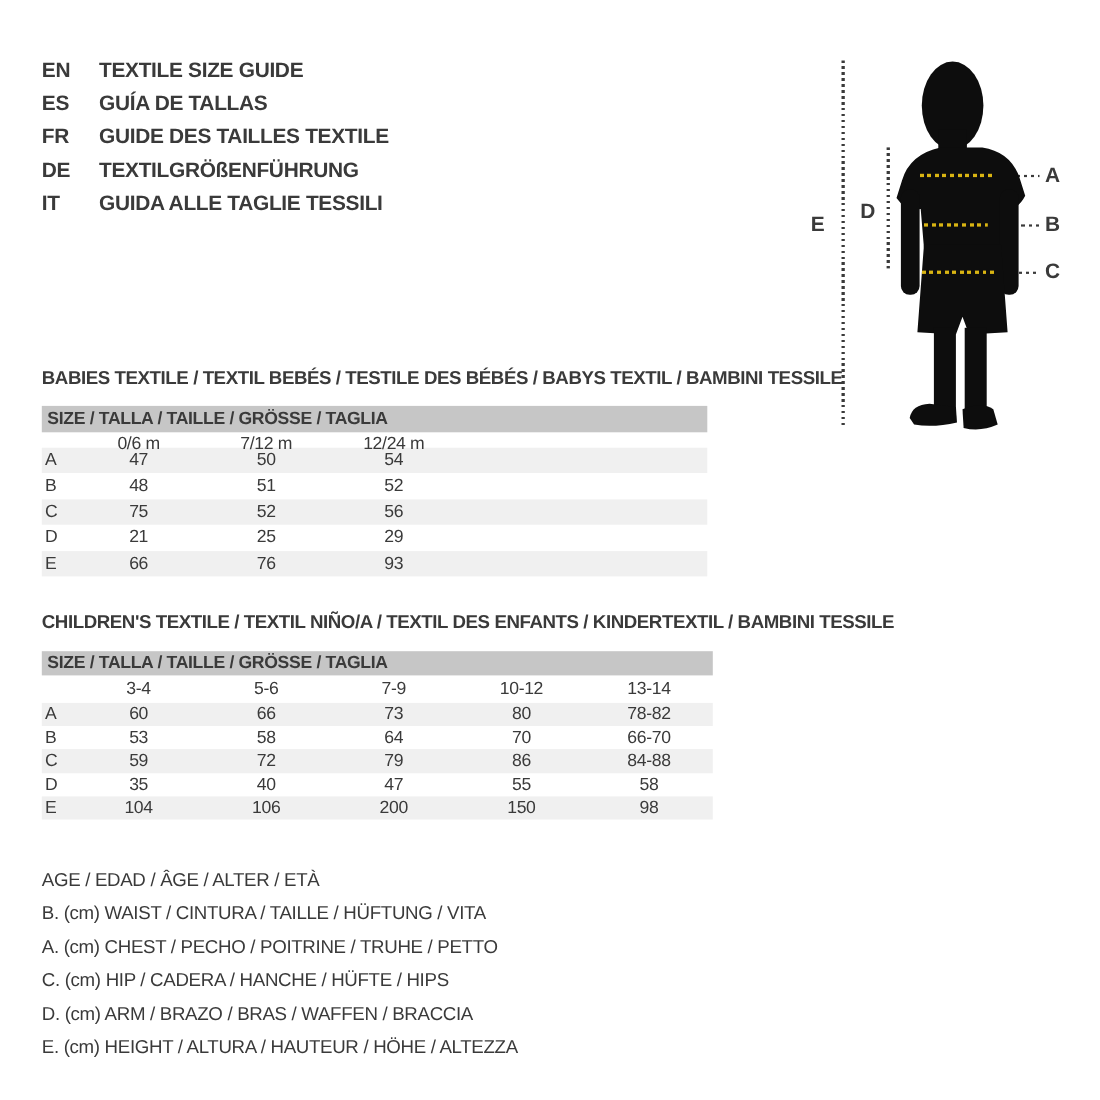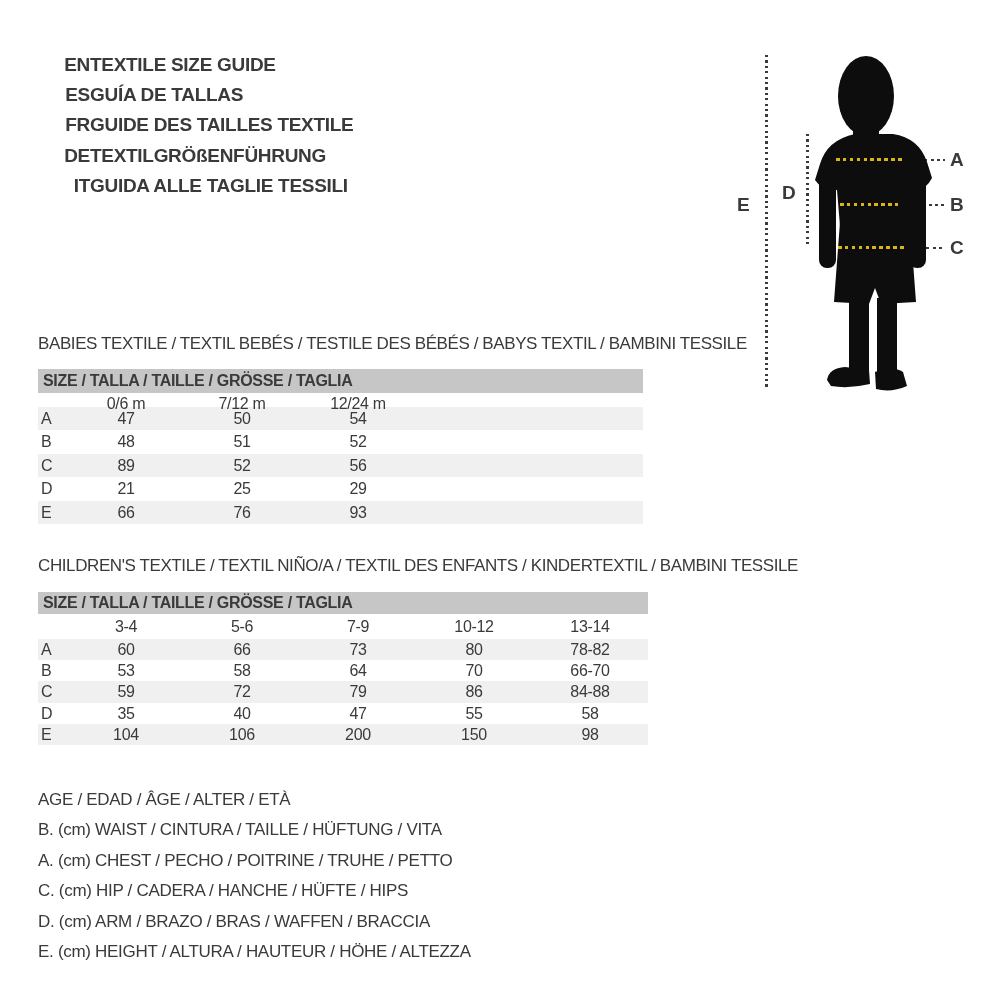--- a/index.html
+++ b/index.html
@@ -21,7 +21,7 @@
   
   .lang-block{left:38px;top:50px;}
   .lang-row{display:flex;line-height:30.2px;font-size:19px;font-weight:700;}
-  .lang-code{width:52px;flex:0 0 52px;text-align:right;}
+  .lang-code{width:52px;flex:0 0 52px;}
 
   
   .vdots{width:2.5px;background:repeating-linear-gradient(180deg,var(--text) 0 2.2px,transparent 2.2px 5.4px);}

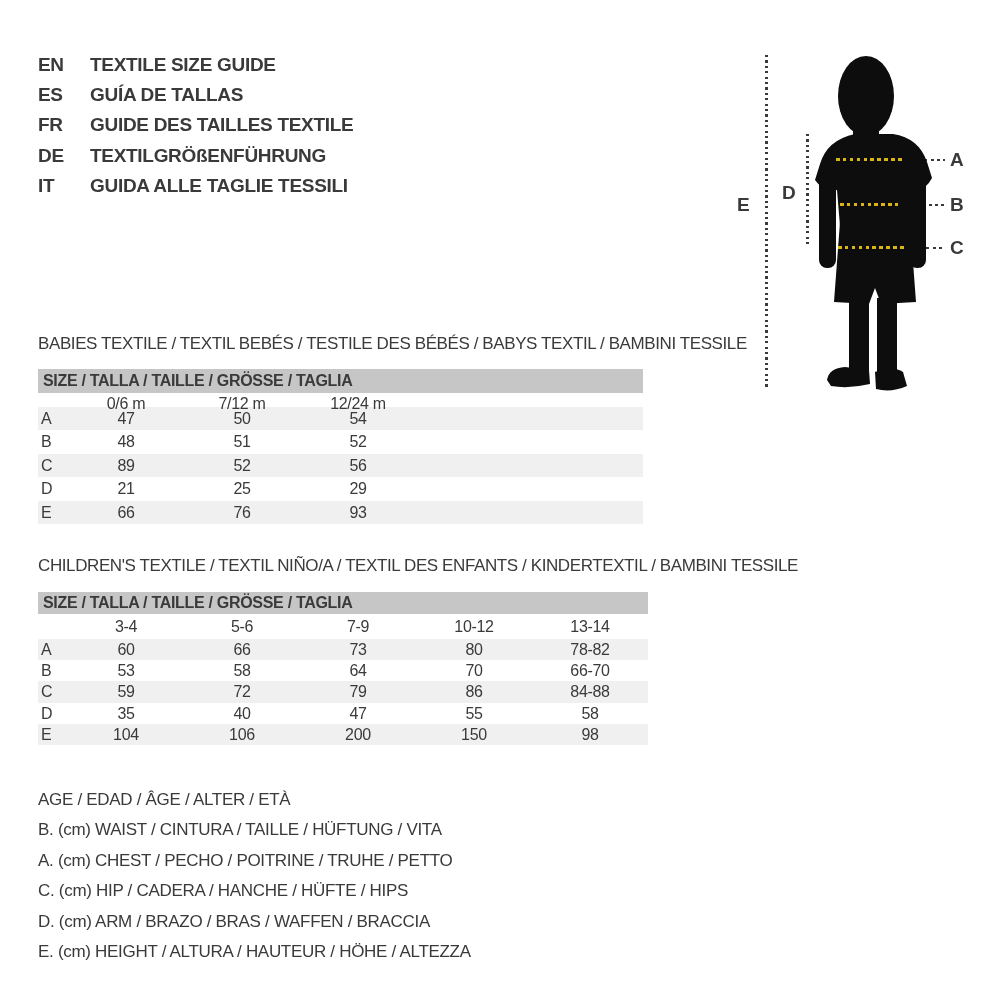--- a/index.html
+++ b/index.html
@@ -32,7 +32,7 @@
   svg.silhouette path,svg.silhouette rect,svg.silhouette ellipse{fill:var(--silhouette-black);}
 
   
-  .section-title{font-size:17px;font-weight:400;letter-spacing:-0.4px;white-space:nowrap;}
+  .section-title{font-size:17px;font-weight:700;letter-spacing:-0.4px;white-space:nowrap;}
 
   
   .tbl{font-size:16px;}

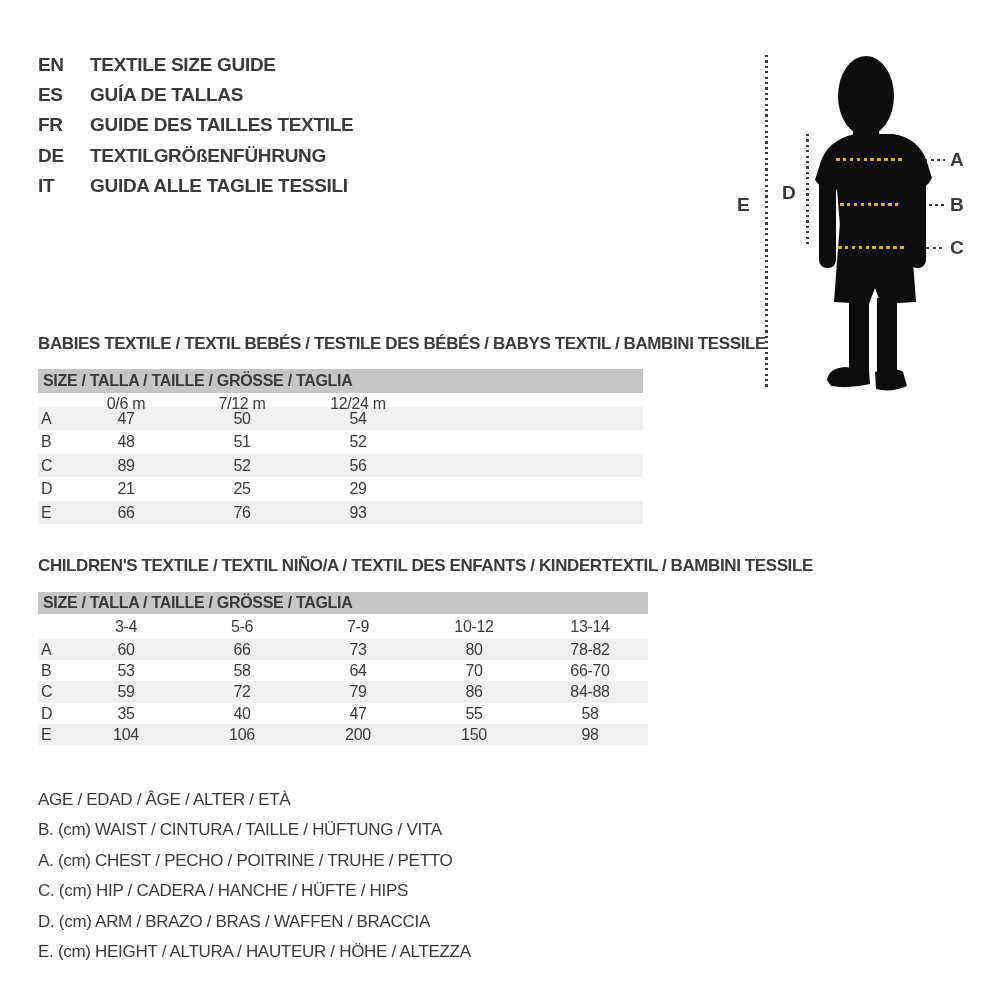--- a/index.html
+++ b/index.html
@@ -135,7 +135,7 @@
   </div>
   <div class="row datarow striped">
     <span class="lbl">C</span>
-    <span class="cell">89</span>
+    <span class="cell">75</span>
     <span class="cell">52</span>
     <span class="cell">56</span>
   </div>

